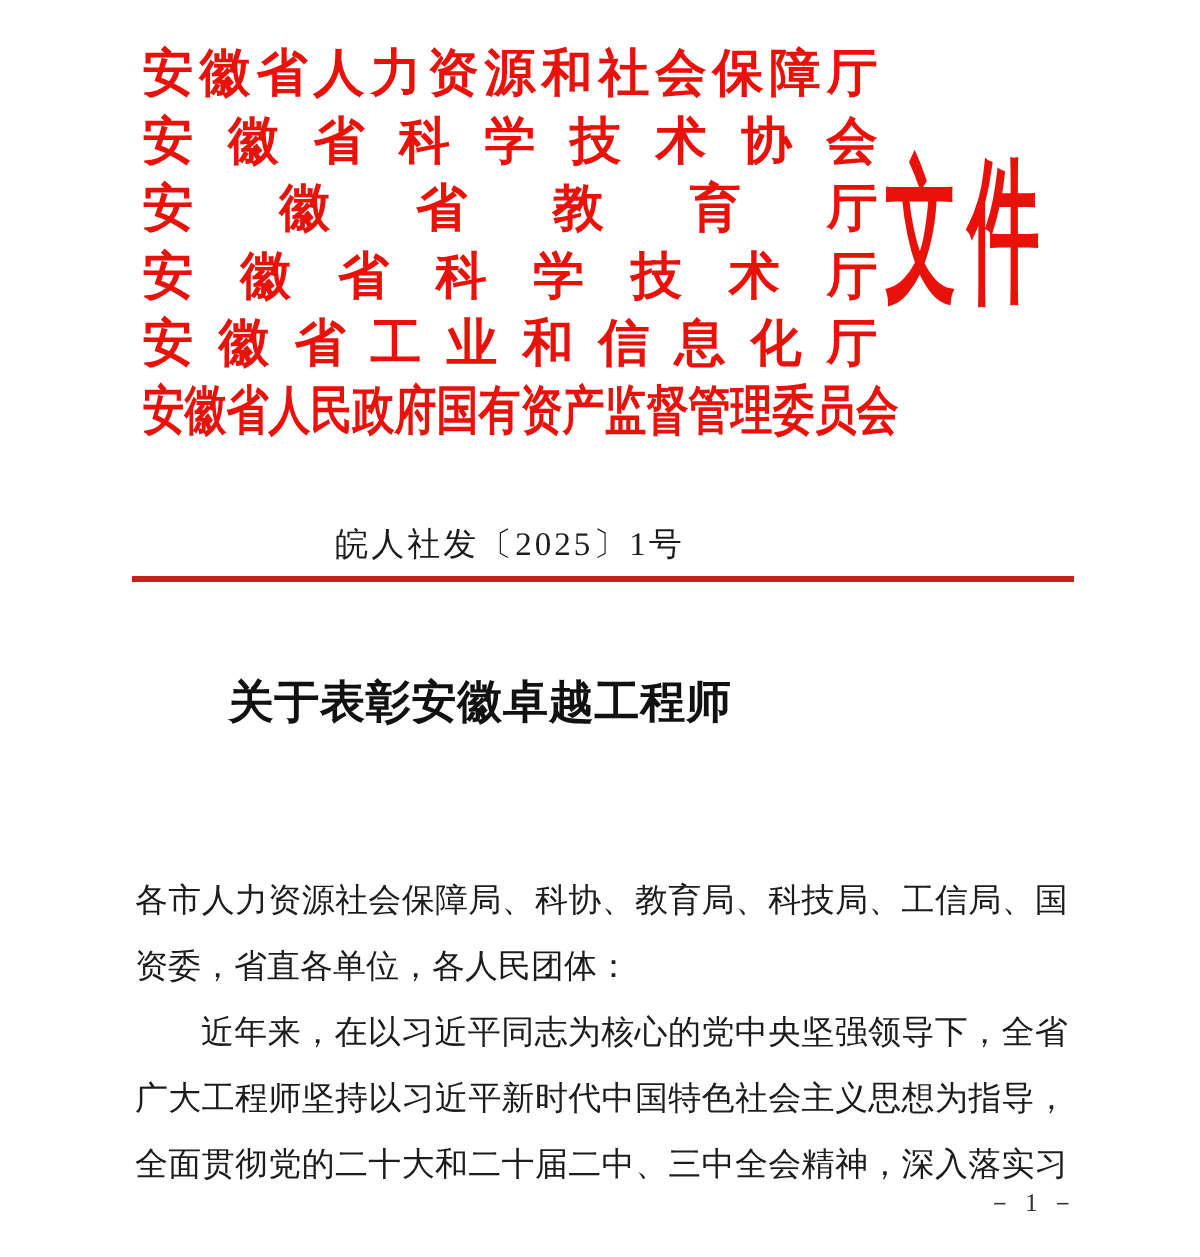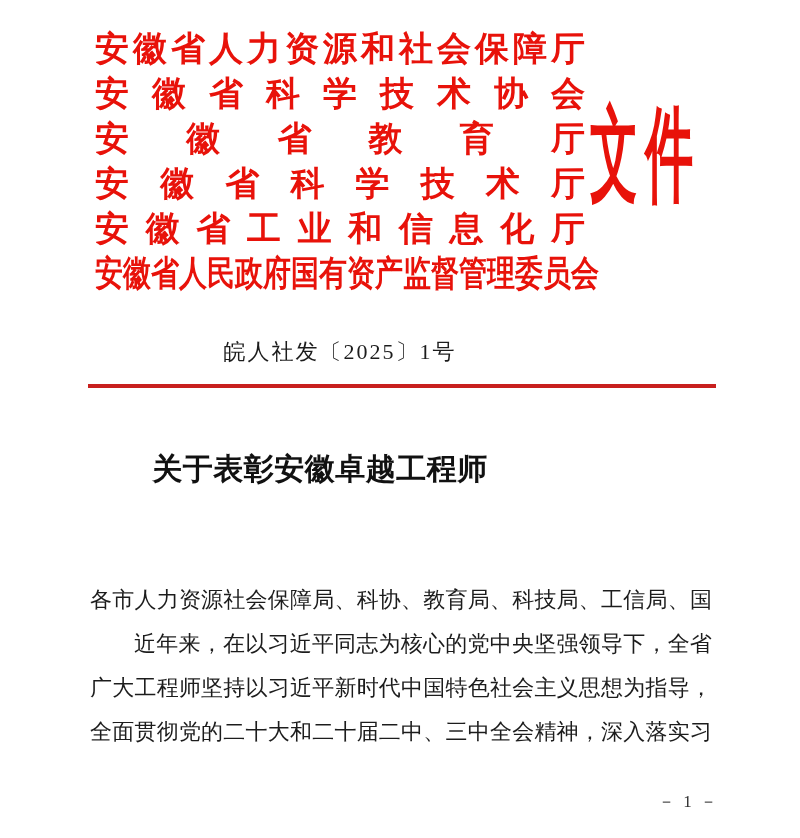--- a/index.html
+++ b/index.html
@@ -59,7 +59,7 @@
   .doc-number {
     position: absolute;
     left: 0;
-    top: 337px;
+    top: 348px;
     width: 680px;
     text-align: center;
     font-size: 22px;

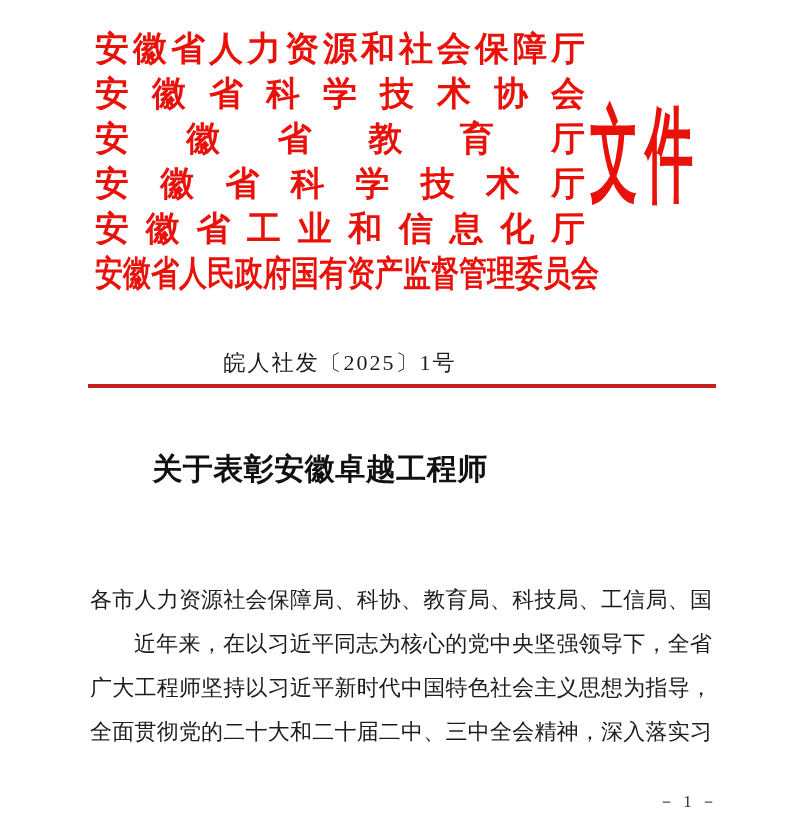--- a/index.html
+++ b/index.html
@@ -249,6 +249,7 @@
         <span>、</span>
         <span>国</span>
       </div>
+    <div class="body-line">资委，省直各单位，各人民团体：</div>
     <div class="body-line spread indent">
         <span>近</span>
         <span>年</span>

